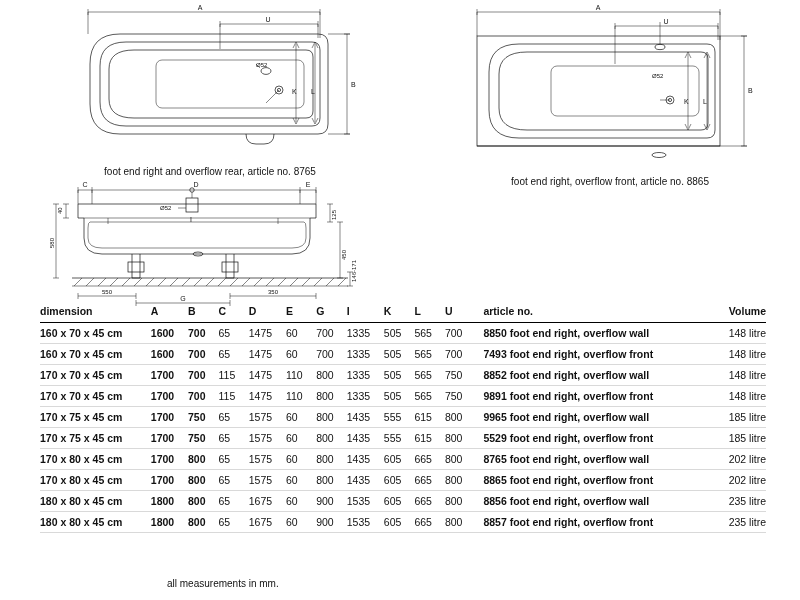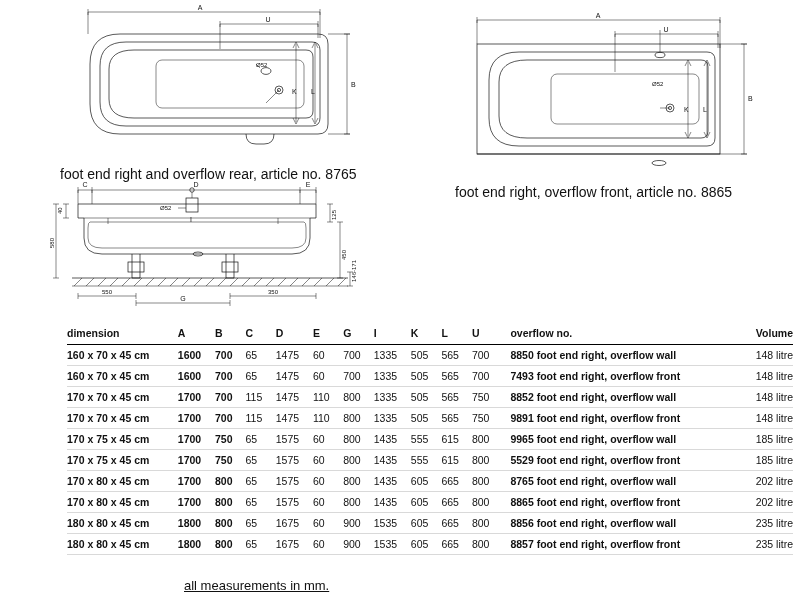--- a/index.html
+++ b/index.html
@@ -14,8 +14,9 @@
   .diagrams{position:relative;height:310px;}
   .panel{position:absolute;}
   .caption{
-    font-size:14px;
+    font-size:10px;
     color:#111;
+    text-align:center;
     white-space:nowrap;
   }
   svg{display:block;}

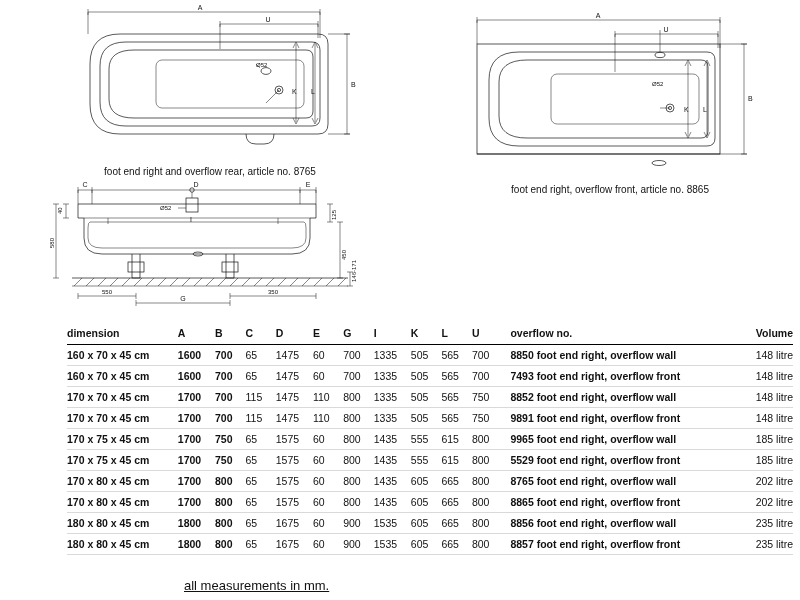--- a/index.html
+++ b/index.html
@@ -114,7 +114,7 @@
     <div class="caption" style="width:300px;margin-top:2px;">foot end right and overflow rear, article no. 8765</div>
   </div>
 
-  <div class="panel" style="left:455px;top:12px;width:310px;height:180px;">
+  <div class="panel" style="left:455px;top:4px;width:310px;height:180px;">
     <svg width="310" height="176" viewBox="0 0 310 176">
 
       <line class="lnthin" x1="22" y1="8" x2="265" y2="8"></line>

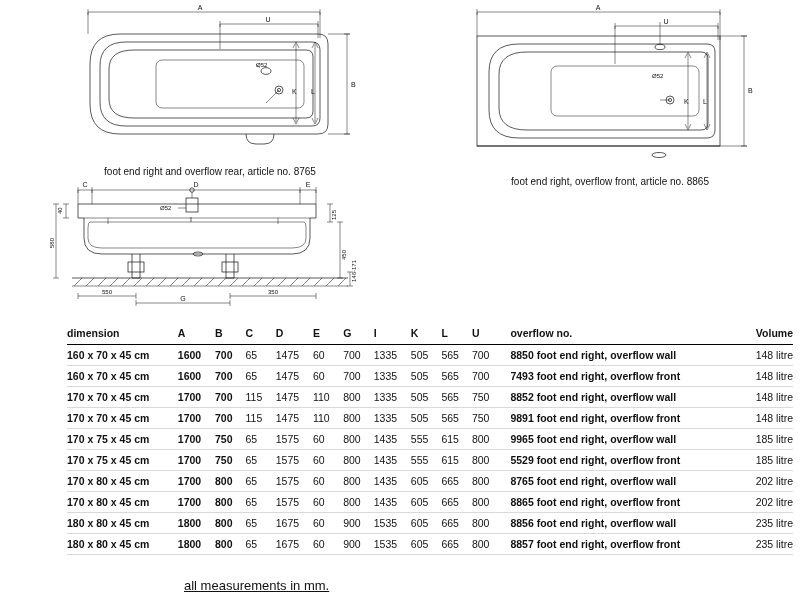--- a/index.html
+++ b/index.html
@@ -23,7 +23,7 @@
   
   .table-wrap{
     position:absolute;
-    left:40px;top:323px;width:726px;margin-left:27px;
+    left:40px;top:301px;width:726px;
   }
   table{
     border-collapse:collapse;

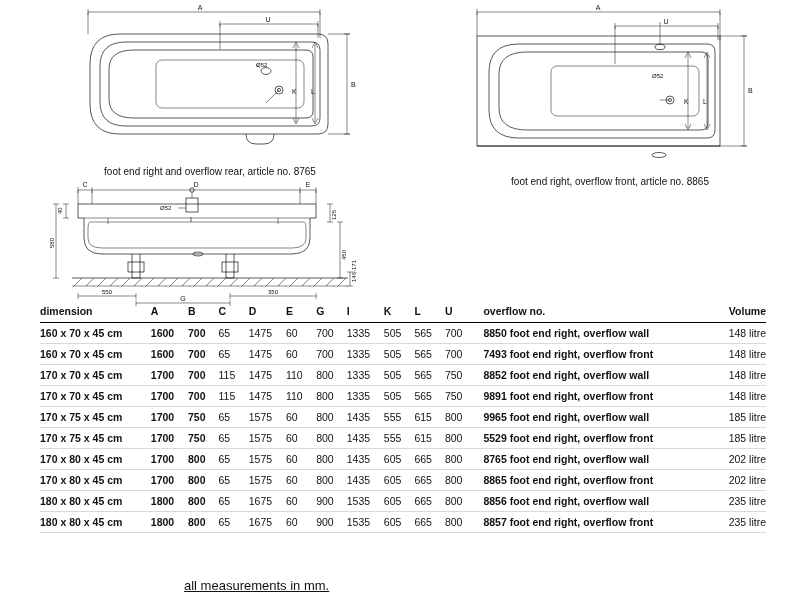--- a/index.html
+++ b/index.html
@@ -267,7 +267,7 @@
         <th class="c-num">K</th>
         <th class="c-num">L</th>
         <th class="c-num">U</th>
-        <th class="c-art">overflow no.</th>
+        <th class="c-art">article no.</th>
         <th class="c-vol">Volume</th>
       </tr>
     </thead>

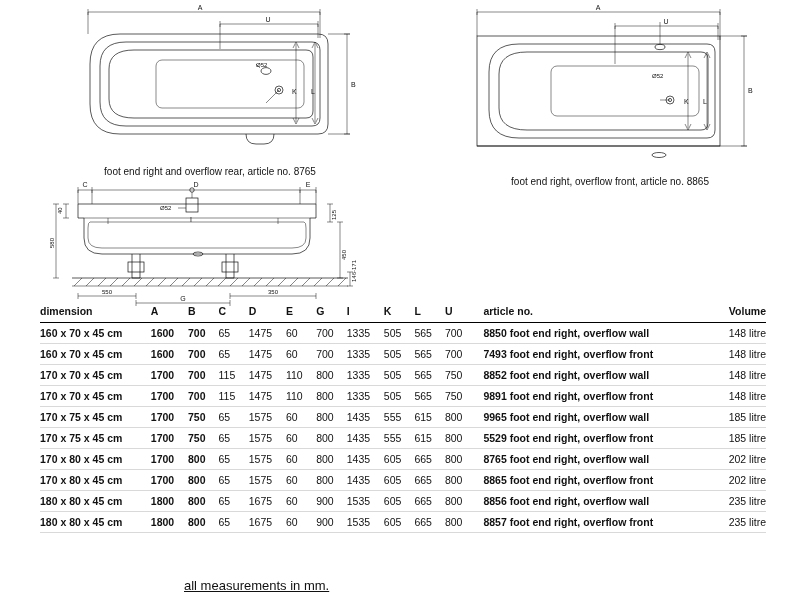--- a/index.html
+++ b/index.html
@@ -51,10 +51,9 @@
   .bold{font-weight:bold;}
   .footnote{
     position:absolute;
-    left:184px;
+    left:167px;
     top:578px;
-    font-size:13px;
-    text-decoration:underline;
+    font-size:10px;
   }
   .dimtxt{font-family:"Liberation Sans", sans-serif;font-size:7px;fill:#111;}
   .dimtxt-s{font-family:"Liberation Sans", sans-serif;font-size:6px;fill:#111;}

